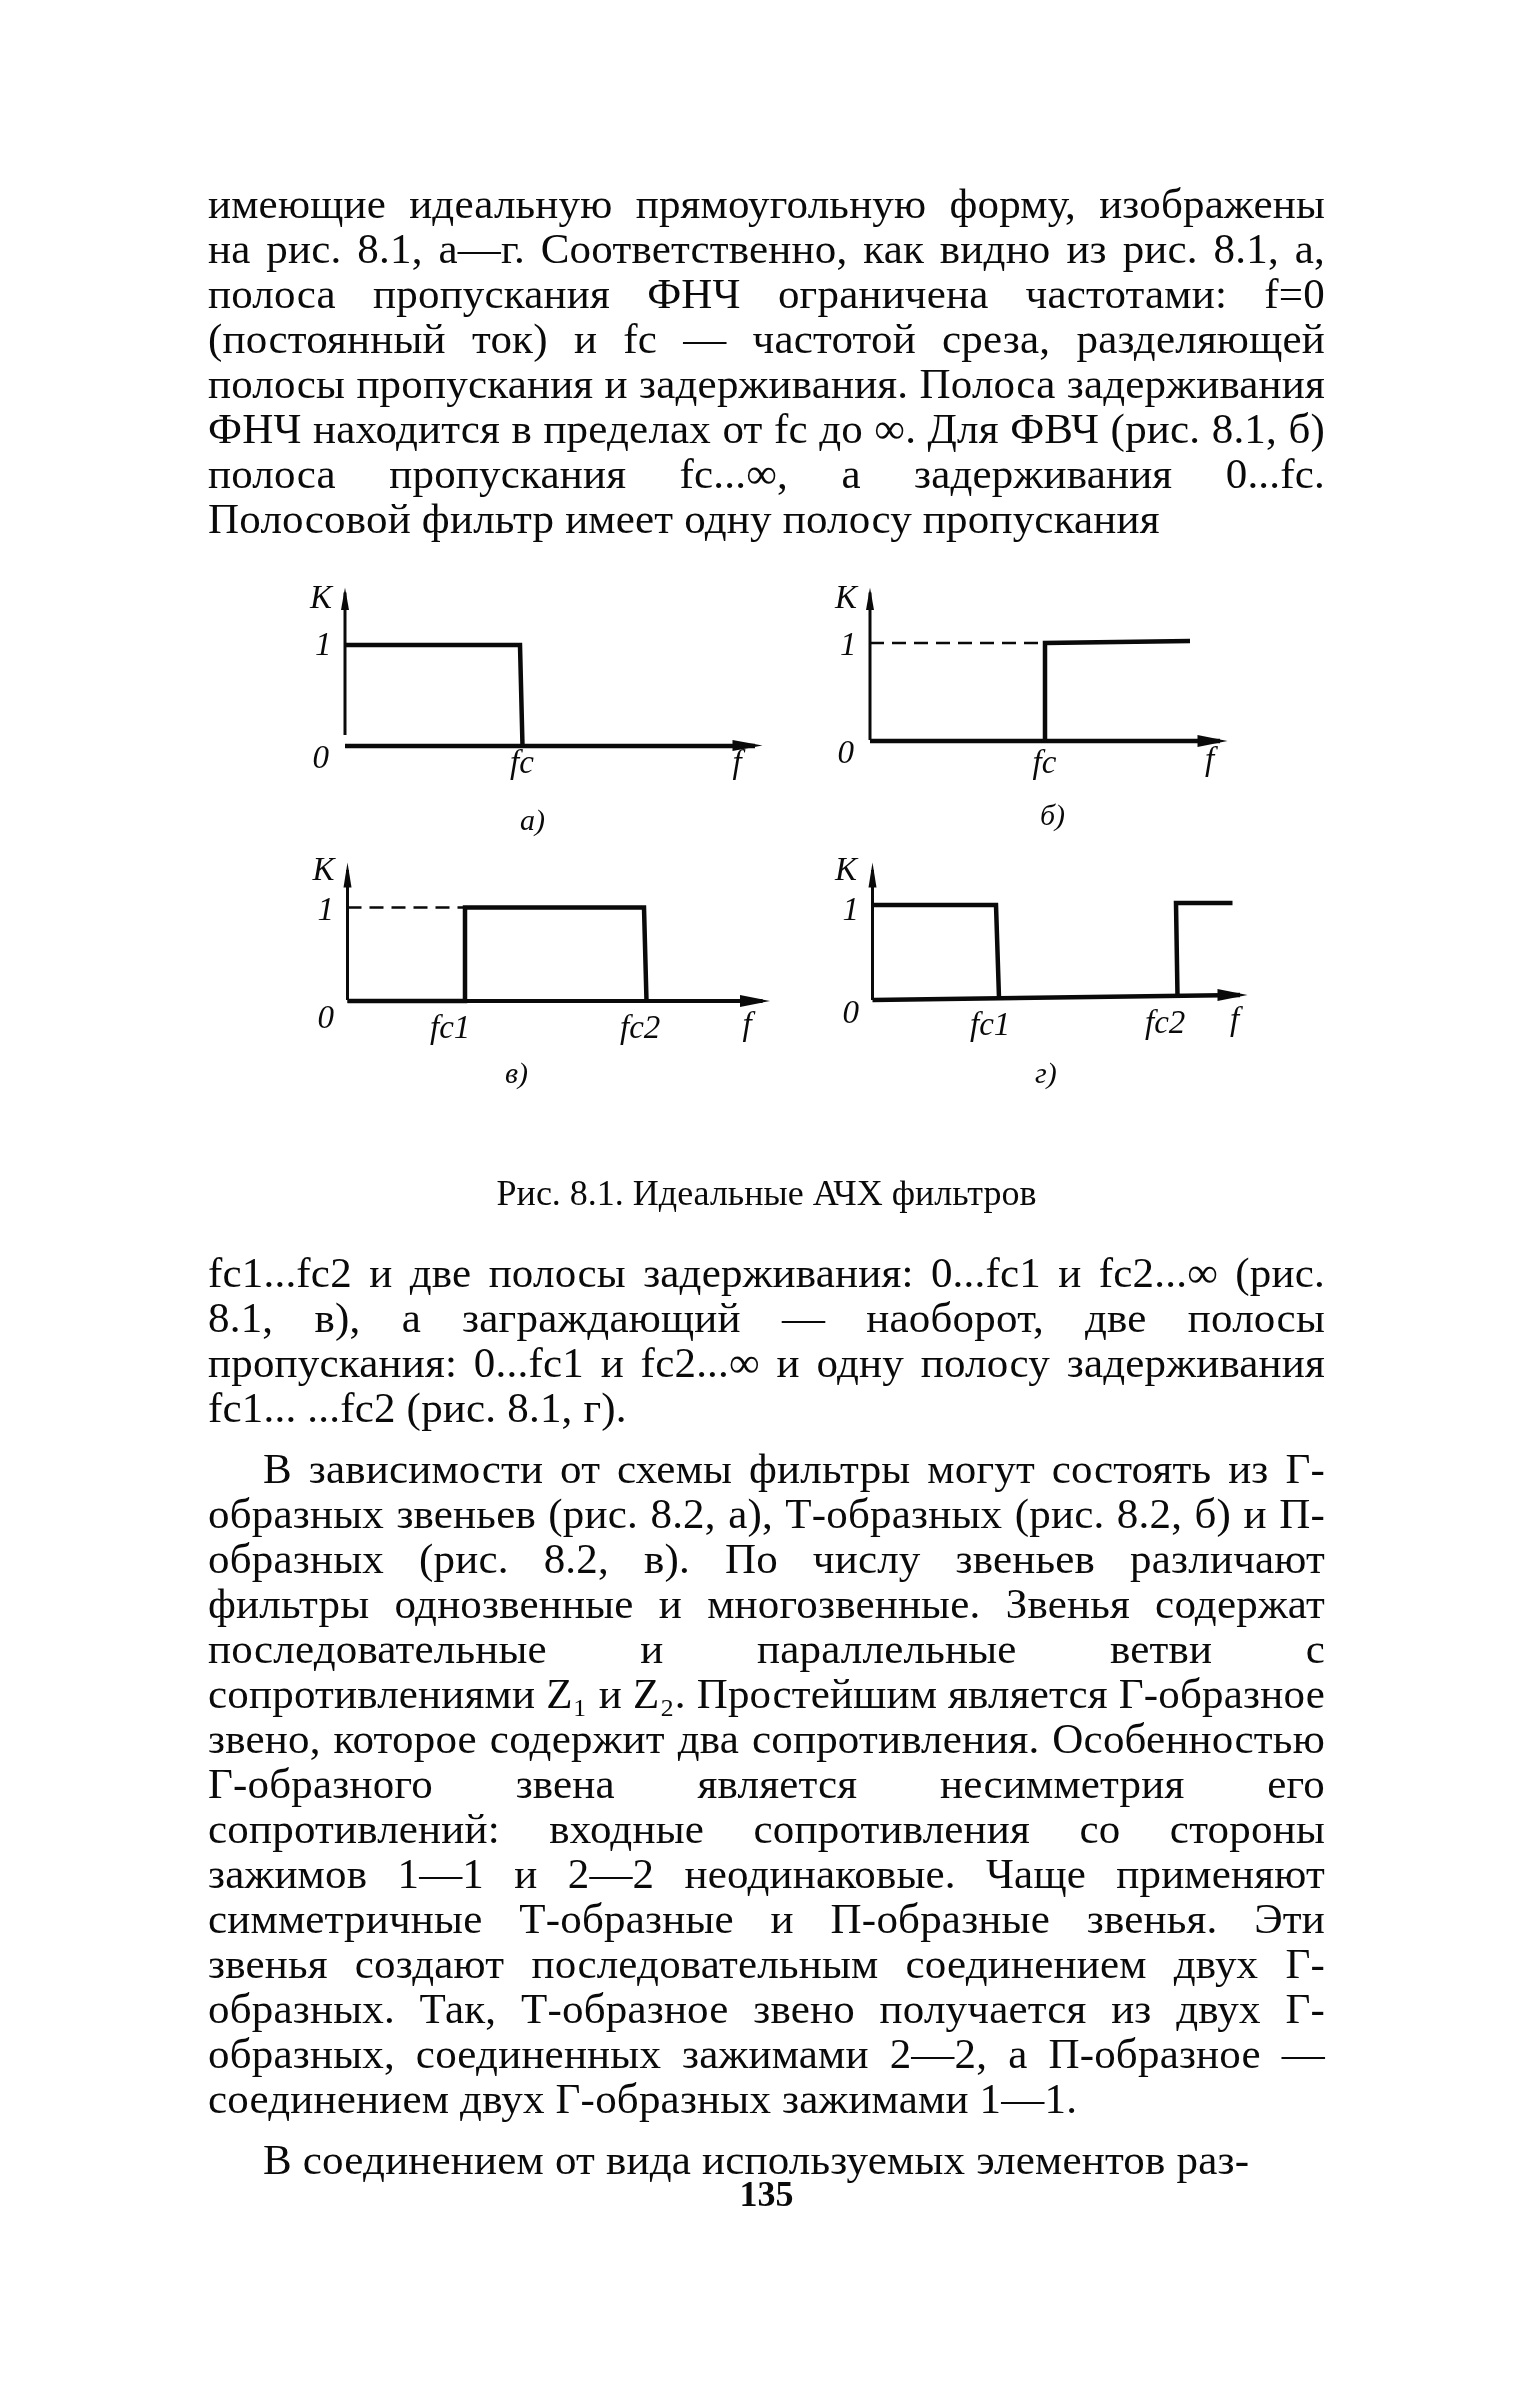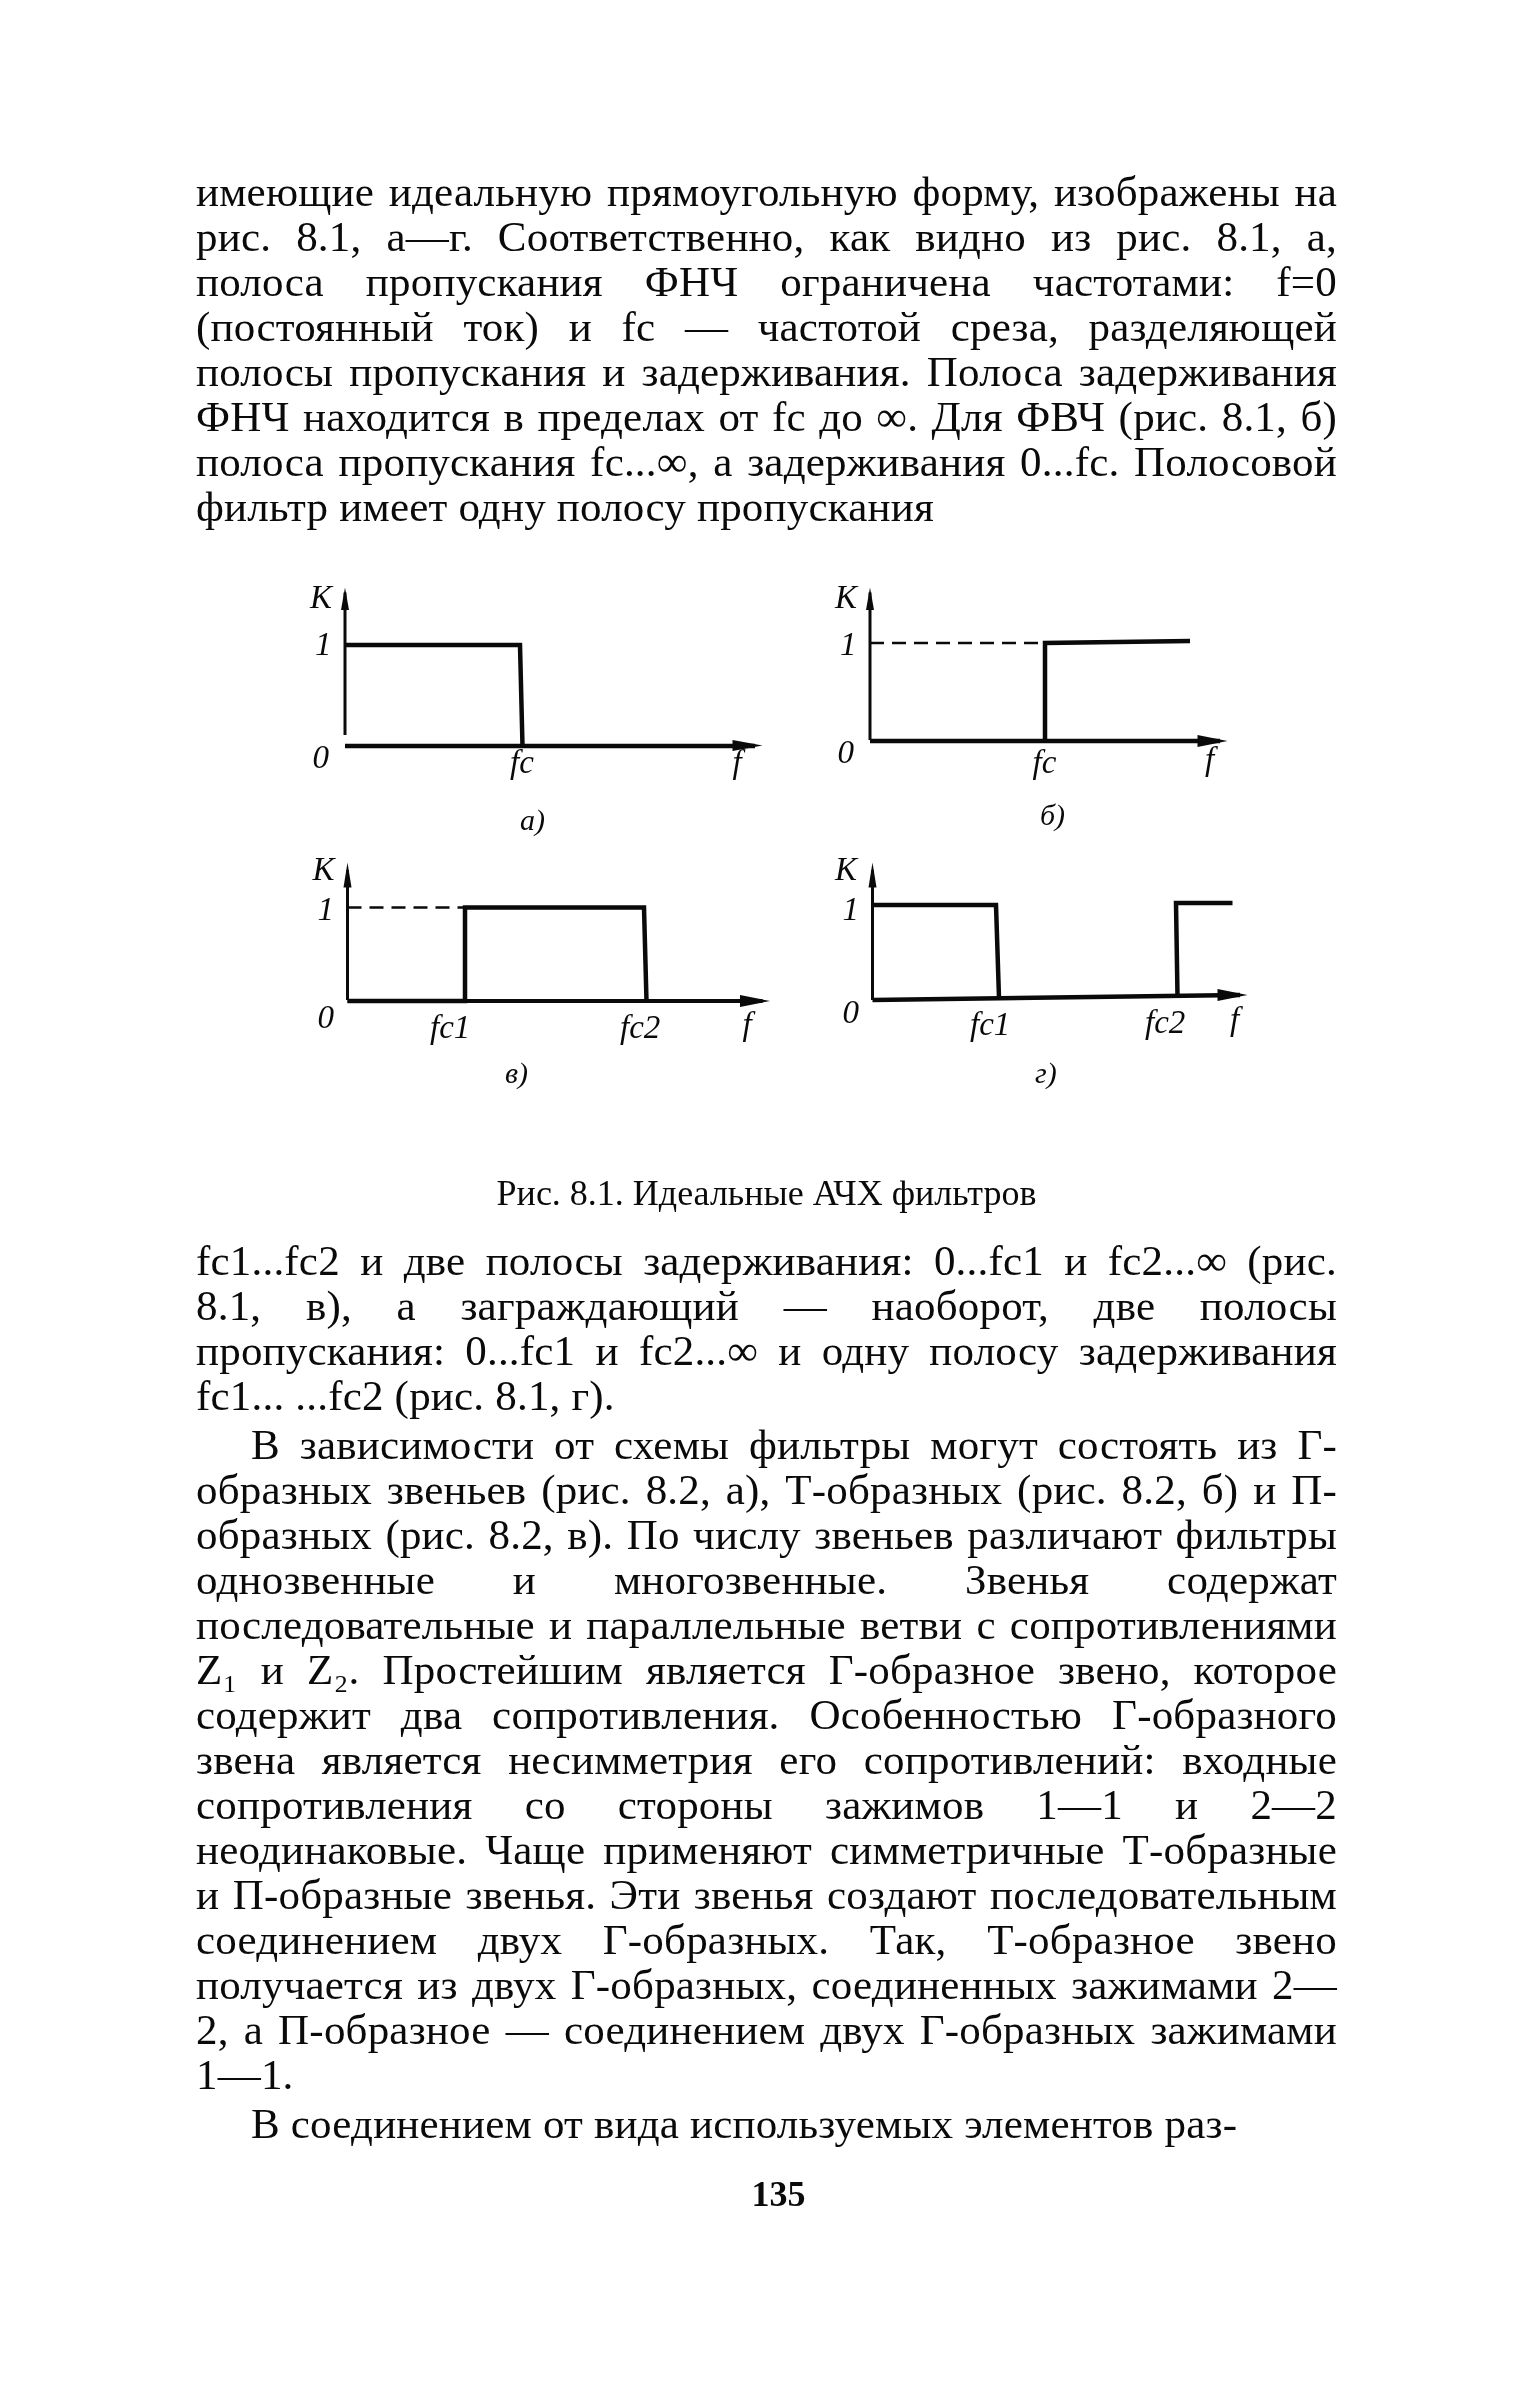--- a/index.html
+++ b/index.html
@@ -5,7 +5,7 @@
   html, body { margin: 0; padding: 0; background: #ffffff; }
   body { width: 1537px; height: 2389px; position: relative; overflow: hidden; color: #0a0a0a; font-family: "Liberation Serif", "DejaVu Serif", serif; }
   .page { position: absolute; left: 192px; top: 165px; width: 1149px; }
-  .para { font-size: 43px; line-height: 45px; text-align: justify; margin: 4px; letter-spacing: 0.2px; }
+  .para { font-size: 43px; line-height: 45px; text-align: justify; margin: 16px; letter-spacing: 0.2px; }
   .para .it { }
   .para.indent { text-indent: 55px; }
   .fig { position: absolute; left: 280px; top: 570px; width: 1049px; height: 560px; }

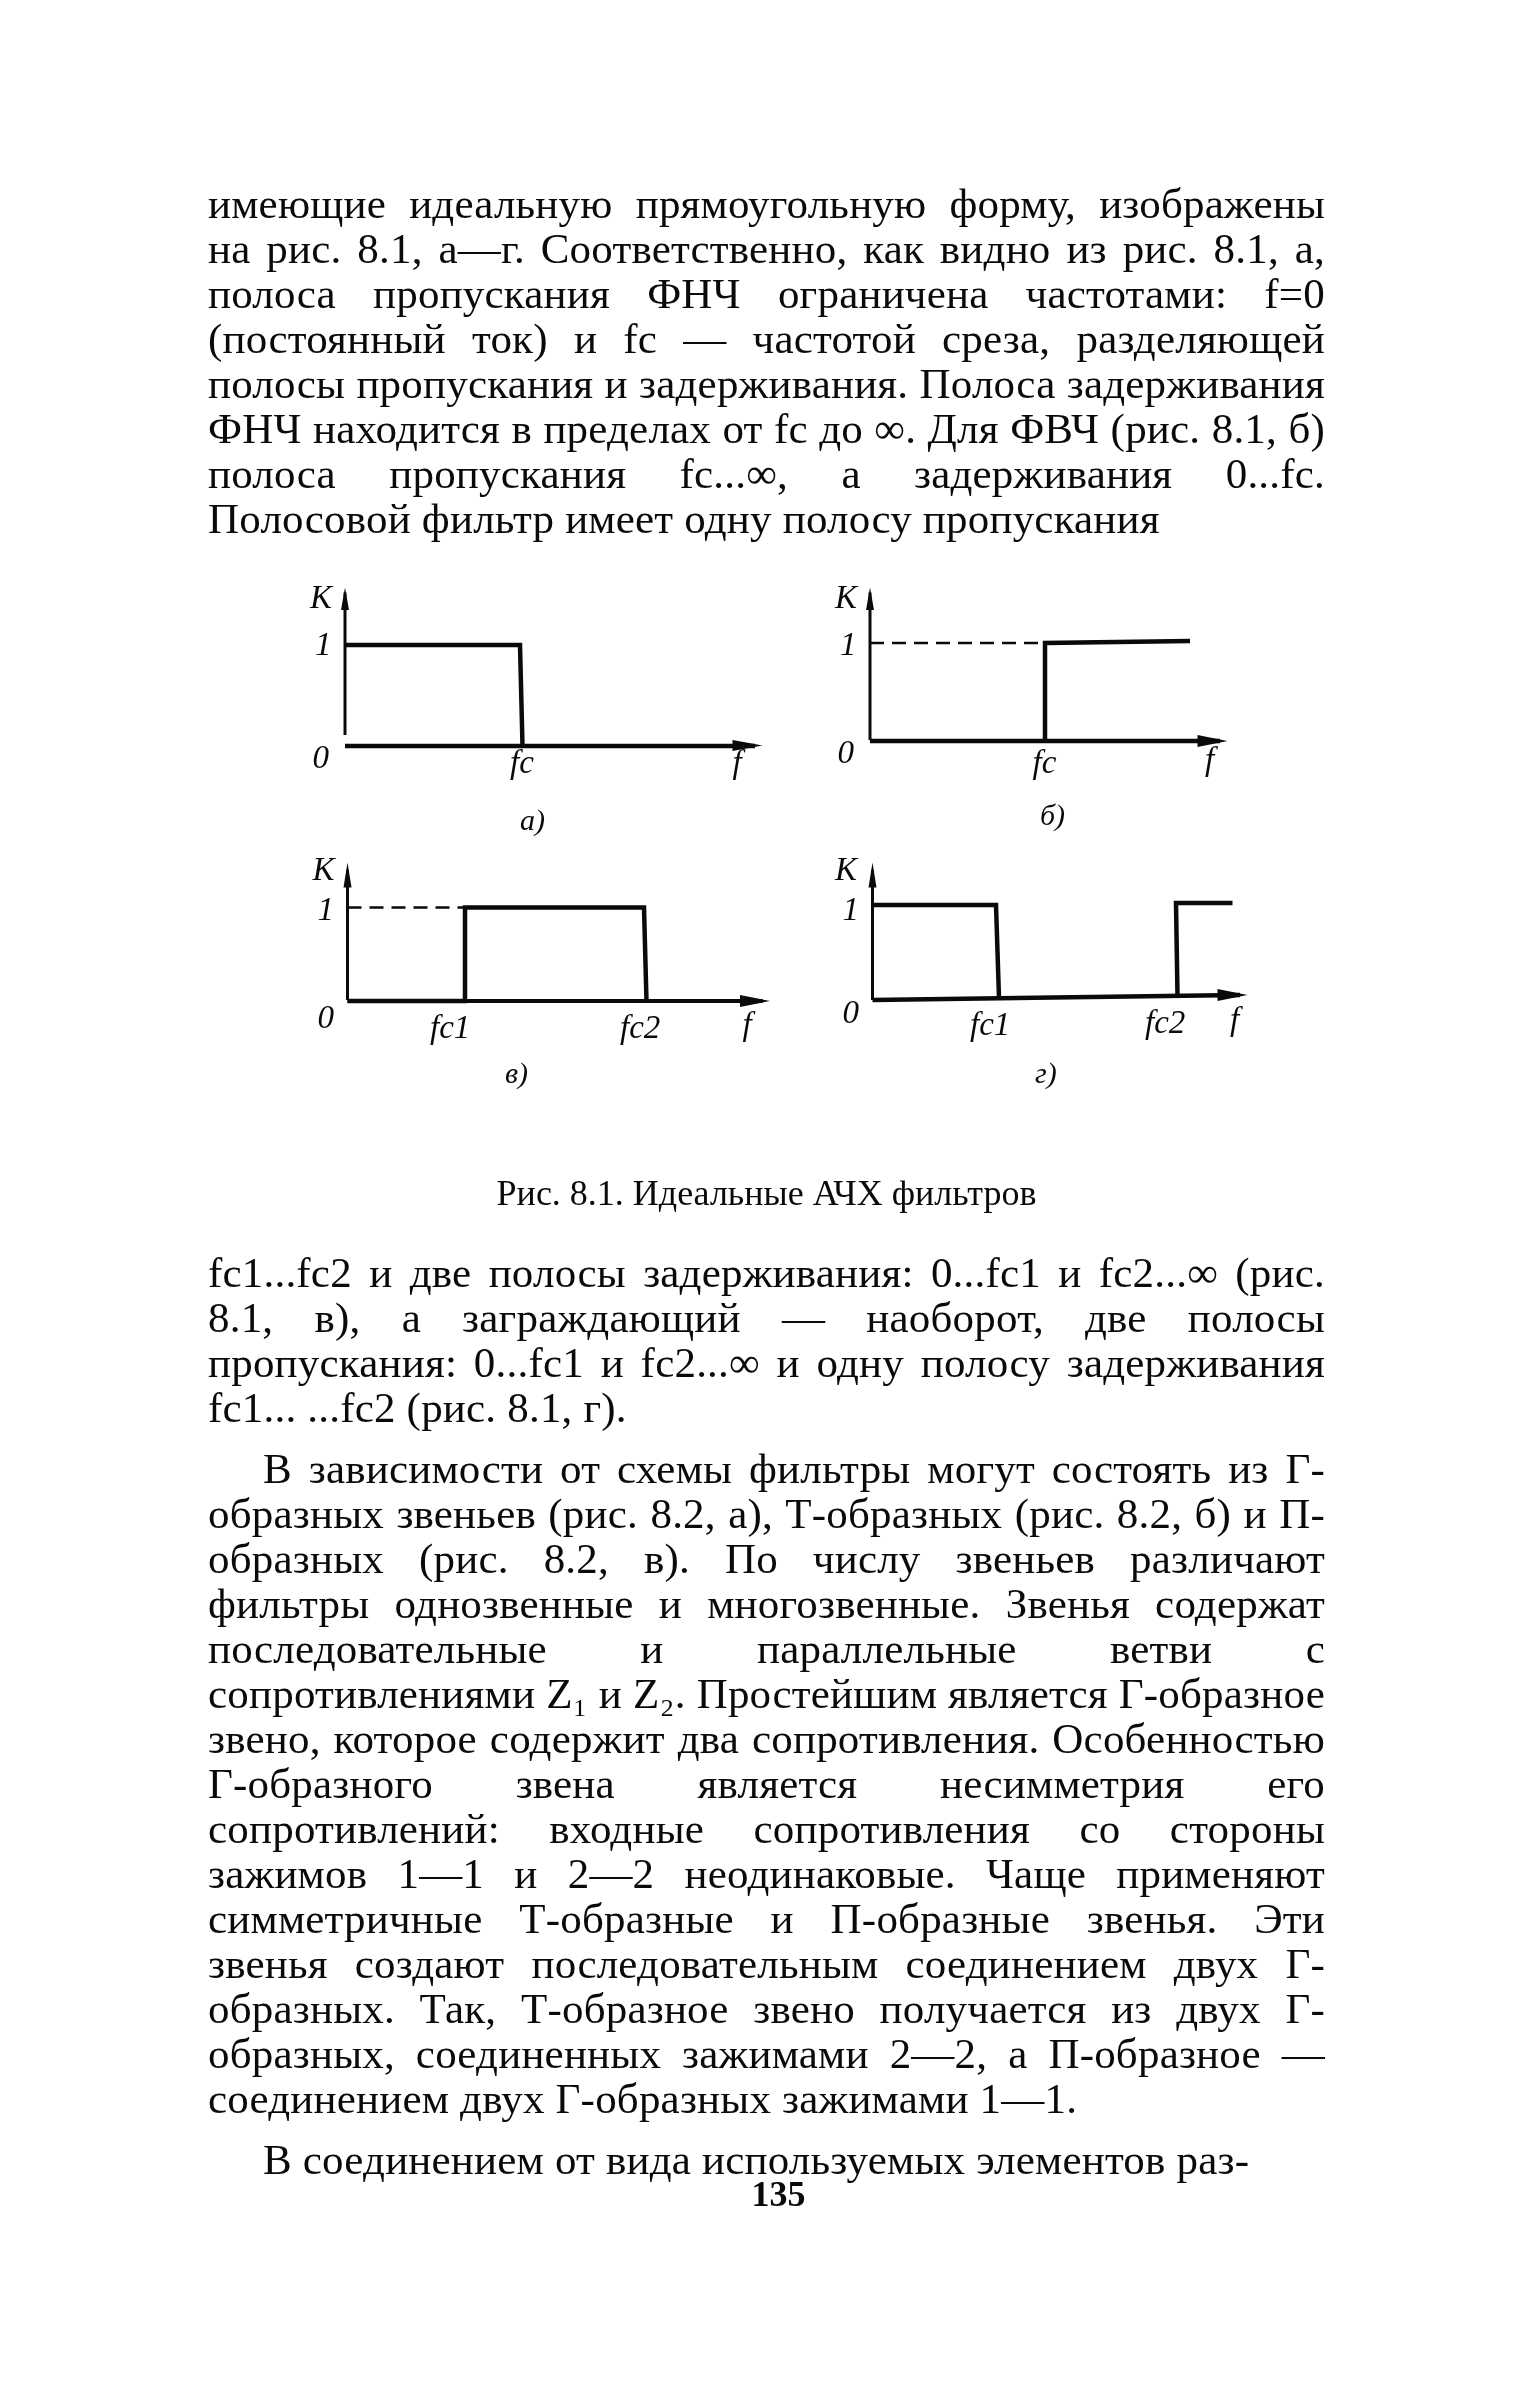--- a/index.html
+++ b/index.html
@@ -14,7 +14,7 @@
   .sublbl { font-family: "Liberation Serif", serif; font-style: italic; font-size: 60px; fill: #0a0a0a; }
   .caption { position: absolute; left: 0; top: 1164px; width: 1149px; text-align: center; font-size: 36px; margin-top: 8px; }
   .body2 { position: absolute; left: 0; top: 1234px; width: 1149px; }
-  .pagenum { position: absolute; left: 12px; top: 2173px; width: 1149px; text-align: center; font-size: 36px; font-weight: bold; }
+  .pagenum { position: absolute; left: 0; top: 2173px; width: 1149px; text-align: center; font-size: 36px; font-weight: bold; }
 </style>
 </head>
 <body>

